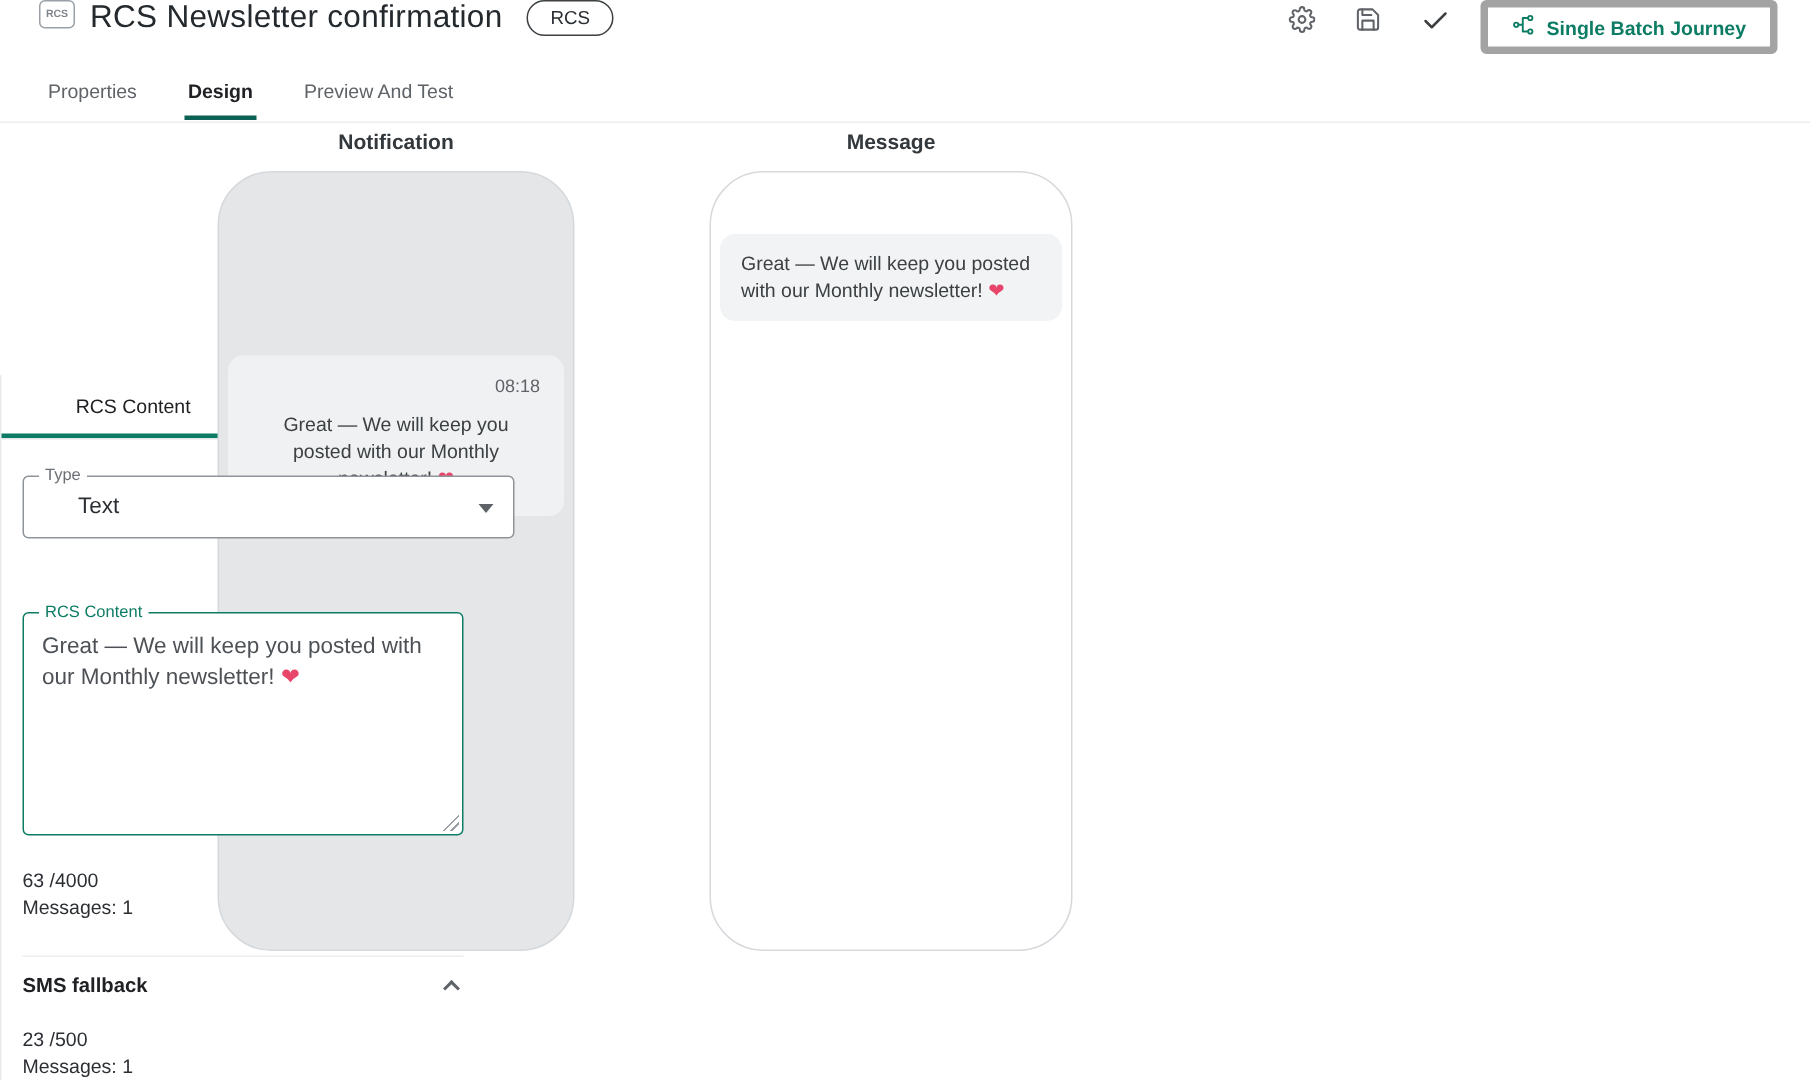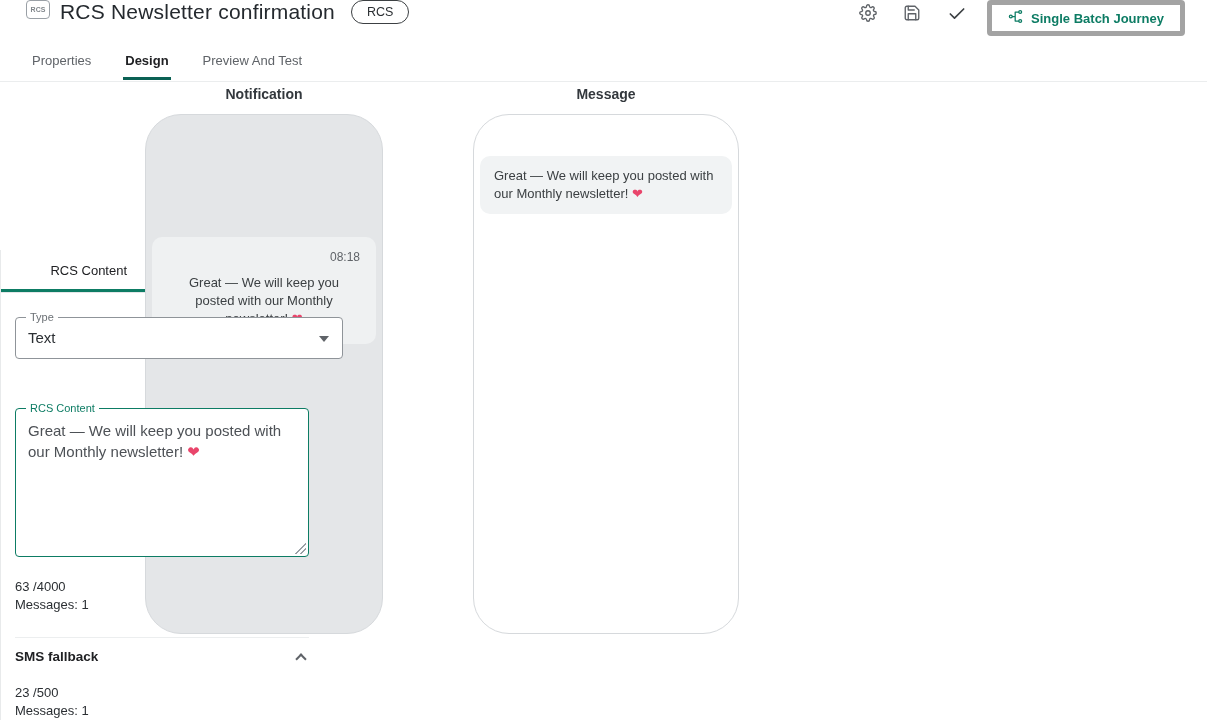--- a/index.html
+++ b/index.html
@@ -35,7 +35,7 @@
 
   .phone-col { position:absolute; top:4px; }
   .col-notification { left:145px; width:238px; }
-  .col-message { left:473px; width:266px; }
+  .col-message { left:473px; width:242px; }
   .col-title { text-align:center; font-size:14px; font-weight:bold; color:#33383d; margin-bottom:12px; }
   .phone { height:520px; border-radius:36px; border:1px solid #d6d9dc; position:relative; overflow:hidden; }
   .phone.gray { background:#e4e6e8; }

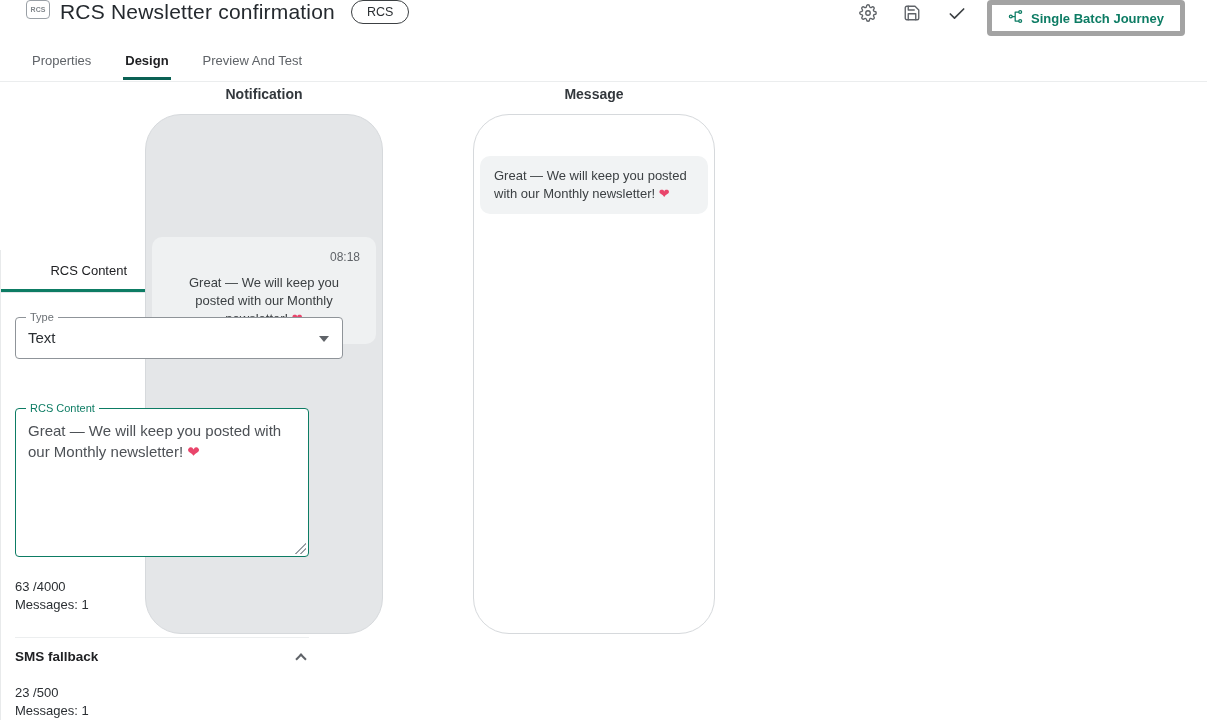--- a/index.html
+++ b/index.html
@@ -65,7 +65,7 @@
     font-size:11px; color:#6b7075; line-height:13px; }
   .required { color:#d93025; }
 
-  .select-field { width:328px; height:42px; cursor:pointer; }
+  .select-field { width:328px; height:42px; cursor:pointer;padding-left:24px; }
   .select-value { line-height:40px; padding-left:12px; font-size:15px; color:#2b2f33; }
   .chevron-down { position:absolute; right:13px; top:18px; width:0; height:0;
     border-left:5px solid transparent; border-right:5px solid transparent; border-top:6px solid #5f6368; }

